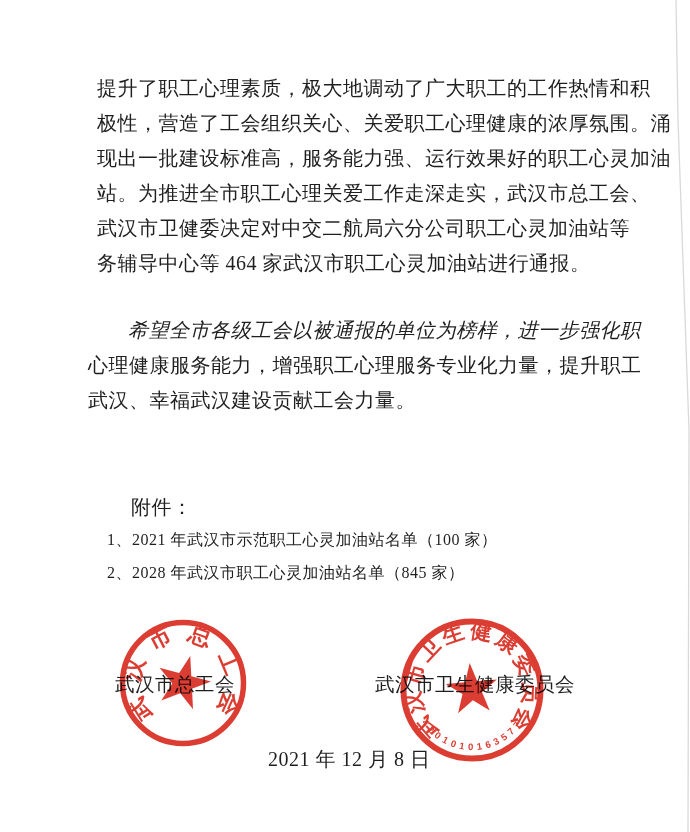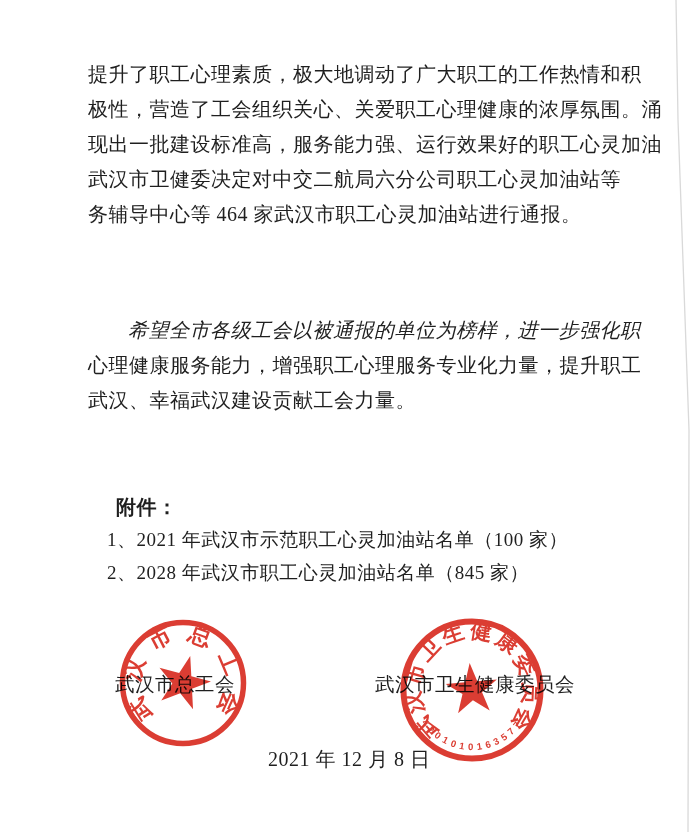--- a/index.html
+++ b/index.html
@@ -13,7 +13,7 @@
     color:#1f1f1f;
   }
   .bodyblock { position:absolute; left:88px; width:556px; }
-  .p1 { top:57px; }
+  .p1 { top:71px;margin-left:9px; }
   .p2 { top:313px; }
   .line {
     height:35px; line-height:35px;

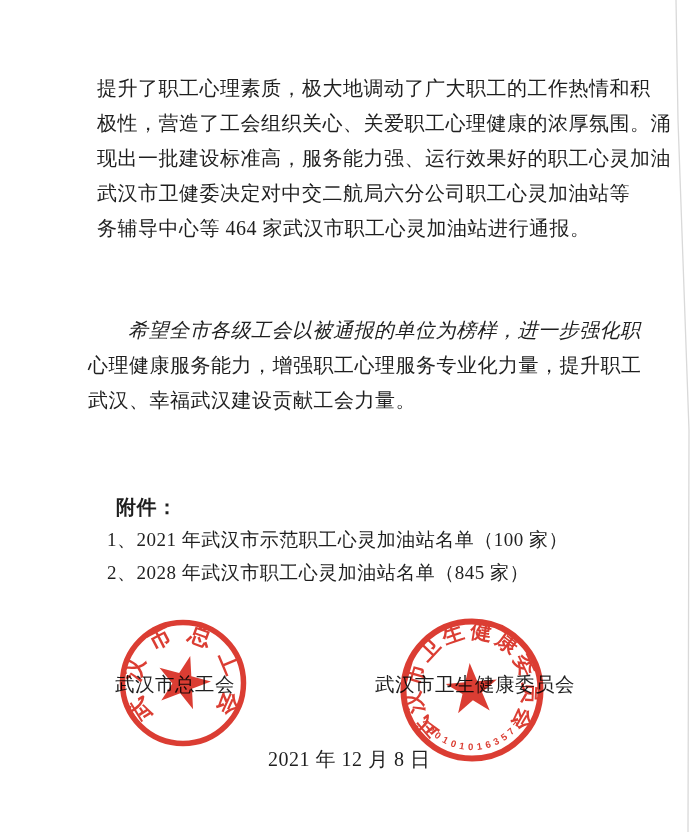--- a/index.html
+++ b/index.html
@@ -66,6 +66,7 @@
     <div class="line">提升了职工心理素质，极大地调动了广大职工的工作热情和积</div>
     <div class="line">极性，营造了工会组织关心、关爱职工心理健康的浓厚氛围。涌</div>
     <div class="line">现出一批建设标准高，服务能力强、运行效果好的职工心灵加油</div>
+    <div class="line">站。为推进全市职工心理关爱工作走深走实，武汉市总工会、</div>
     <div class="line">武汉市卫健委决定对中交二航局六分公司职工心灵加油站等</div>
     <div class="line">务辅导中心等 464 家武汉市职工心灵加油站进行通报。</div>
   </div>

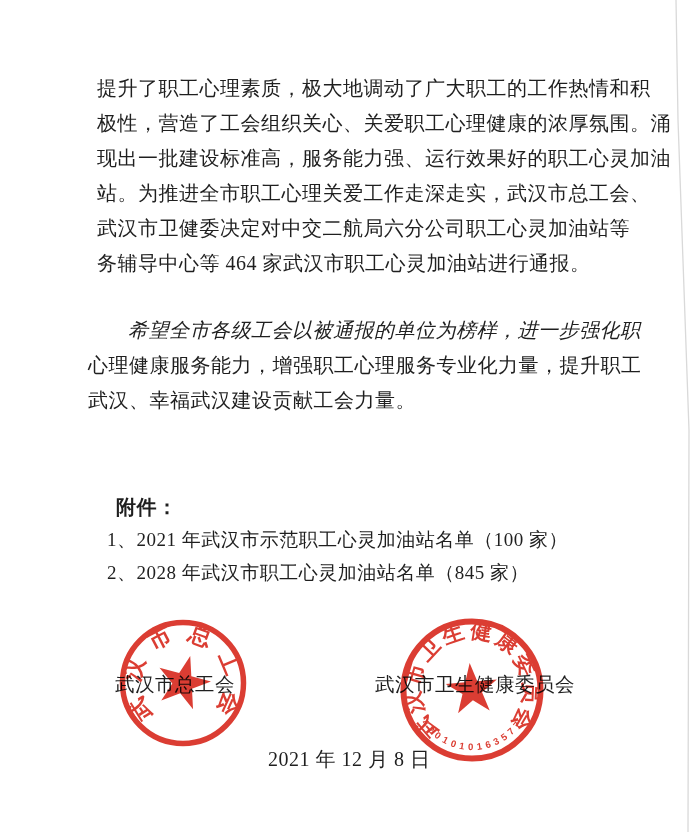--- a/index.html
+++ b/index.html
@@ -23,8 +23,8 @@
   .line.indent { padding-left:40px;font-style:italic; }
   .line.hang { margin-left:-6px; }
   .attach-label {
-    position:absolute; left:116px; top:491px;
-    height:33px; line-height:33px; font-size:20px; letter-spacing:0.5px;font-weight:bold;
+    position:absolute; left:131px; top:491px;
+    height:33px; line-height:33px; font-size:20px; letter-spacing:0.5px;
   }
   .attach-item {
     position:absolute; left:107px;

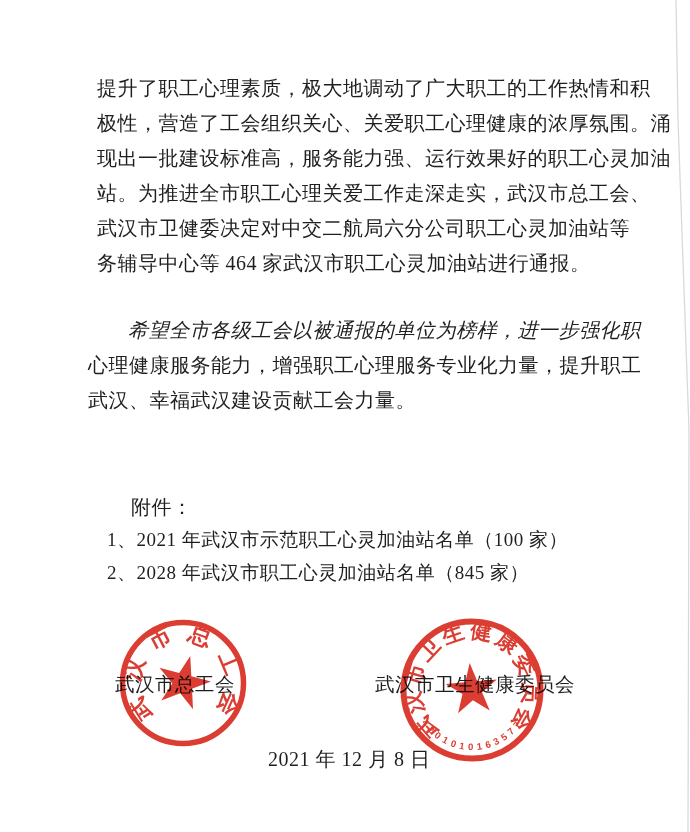--- a/index.html
+++ b/index.html
@@ -28,7 +28,7 @@
   }
   .attach-item {
     position:absolute; left:107px;
-    height:33px; line-height:33px; font-size:19px; letter-spacing:0.5px;
+    height:33px; line-height:33px; font-size:16px; letter-spacing:0.5px;
     white-space:nowrap;
   }
   .attach-item.i1 { top:523px; }

